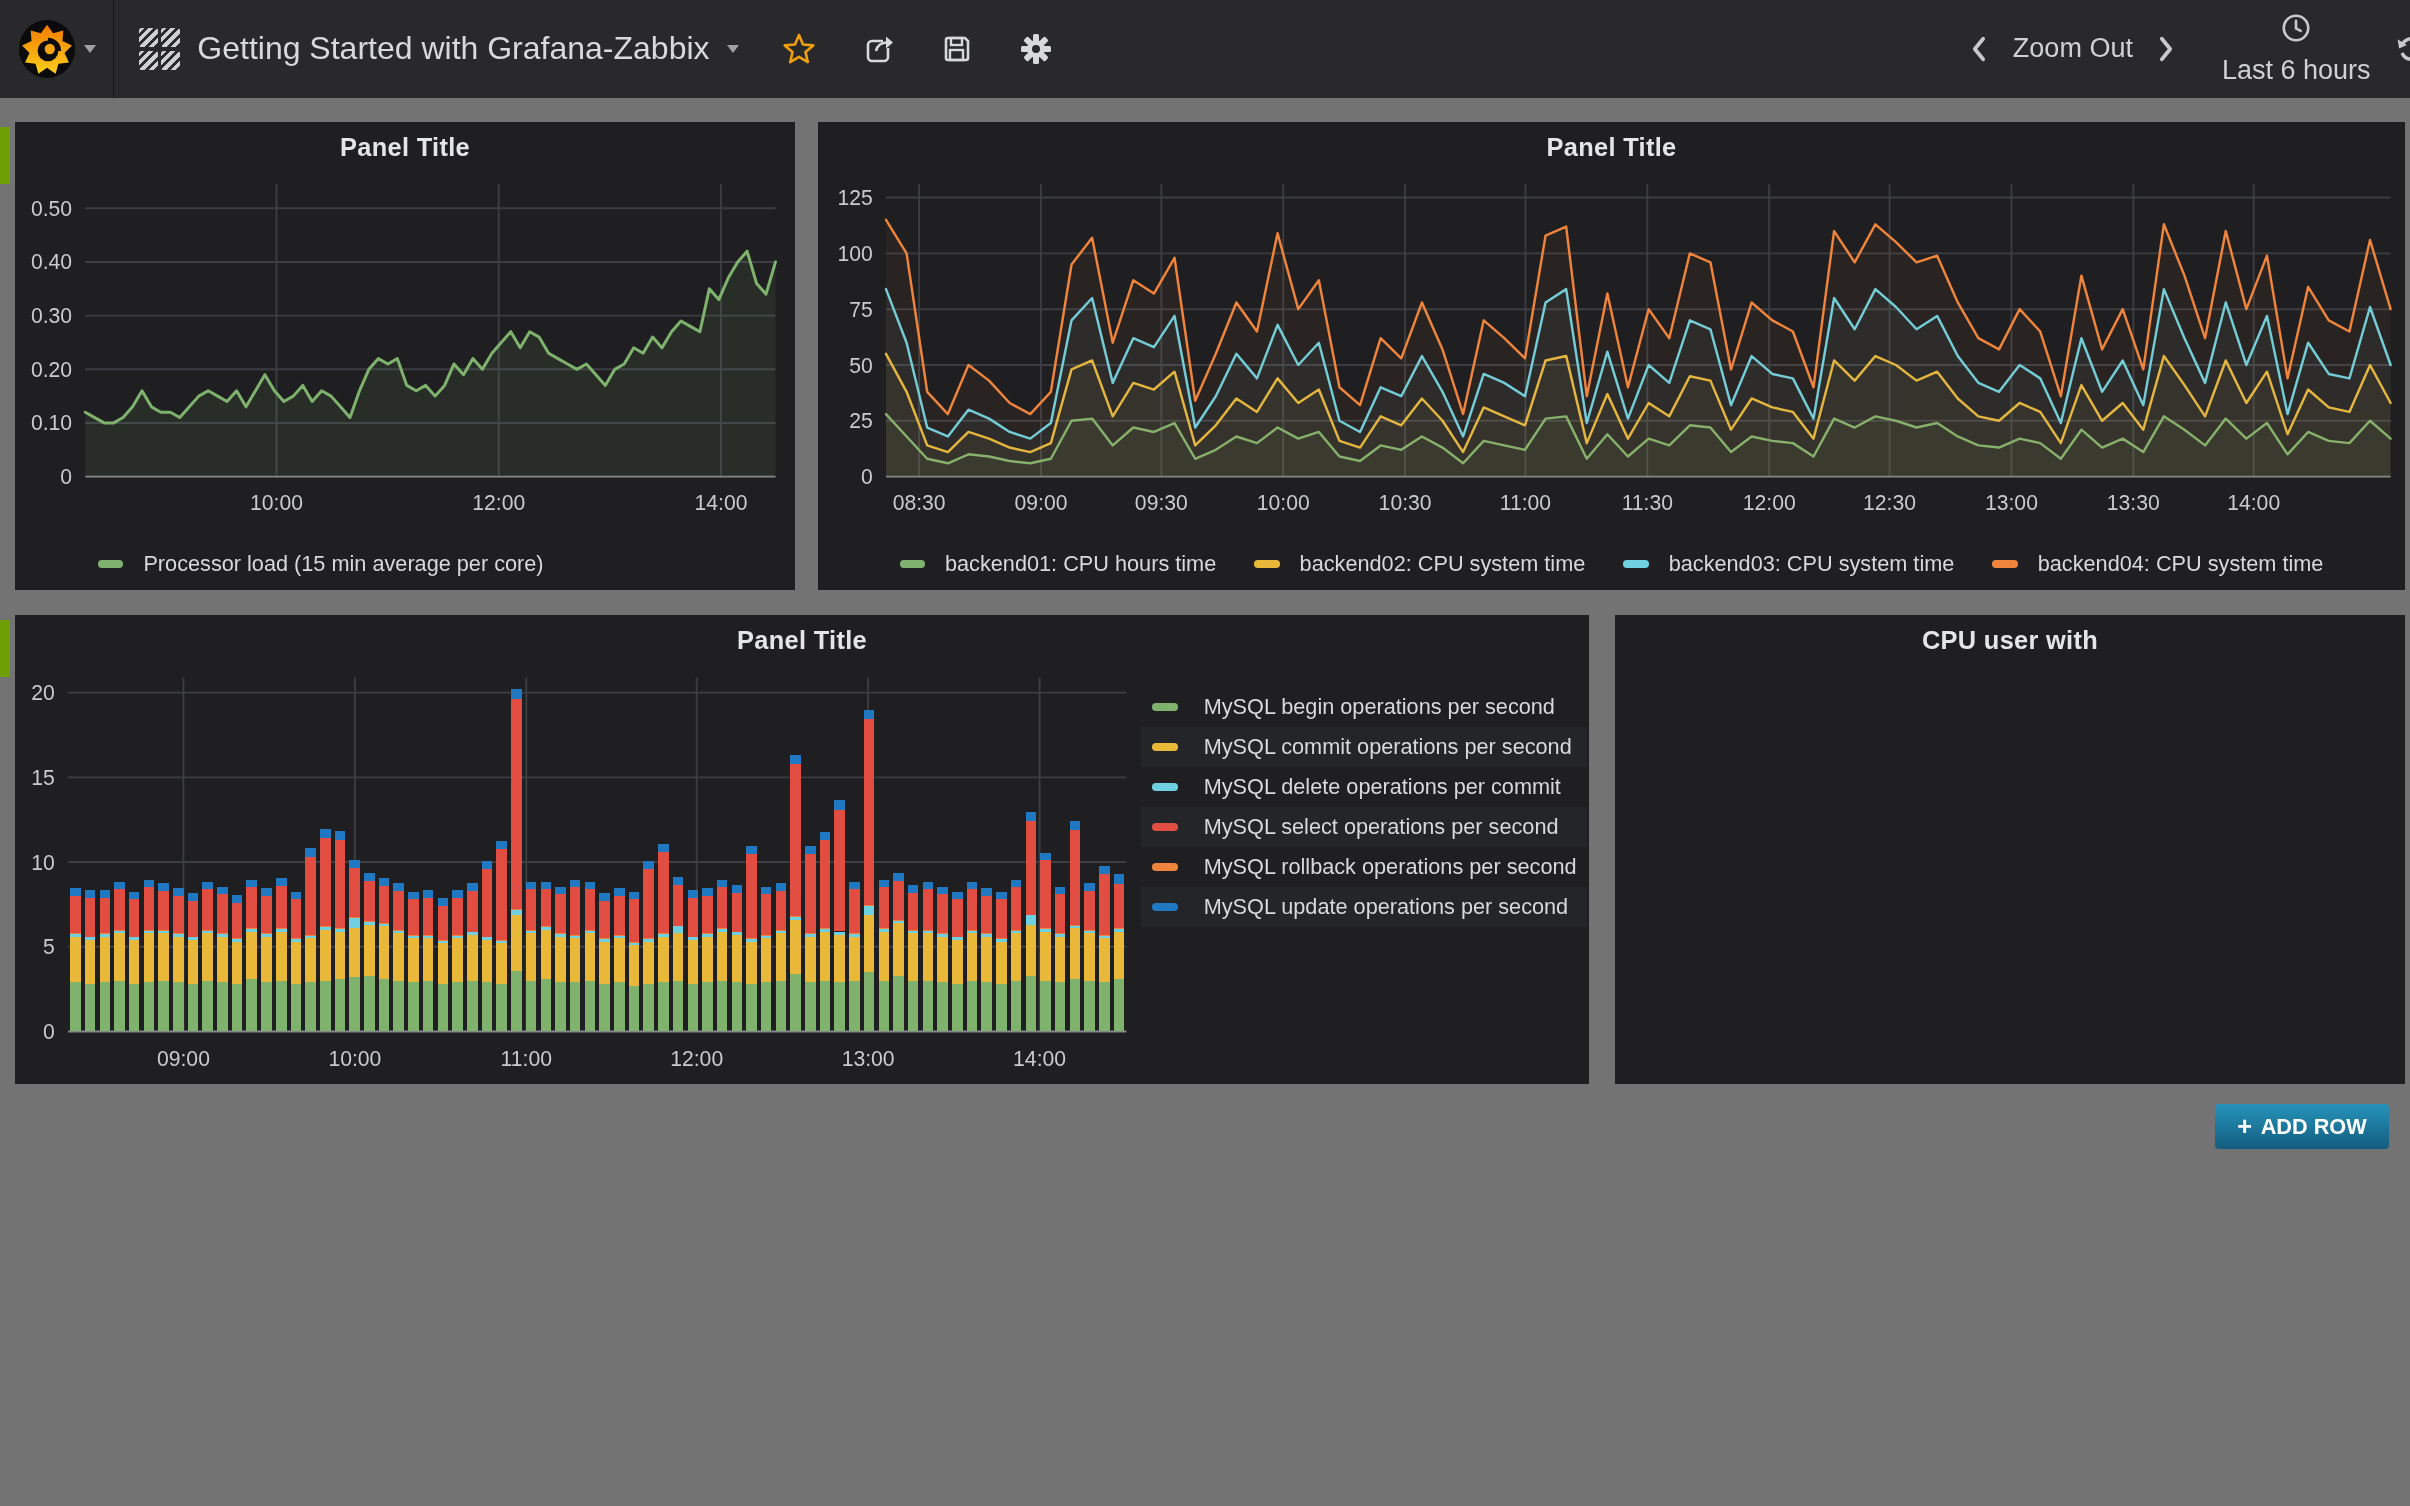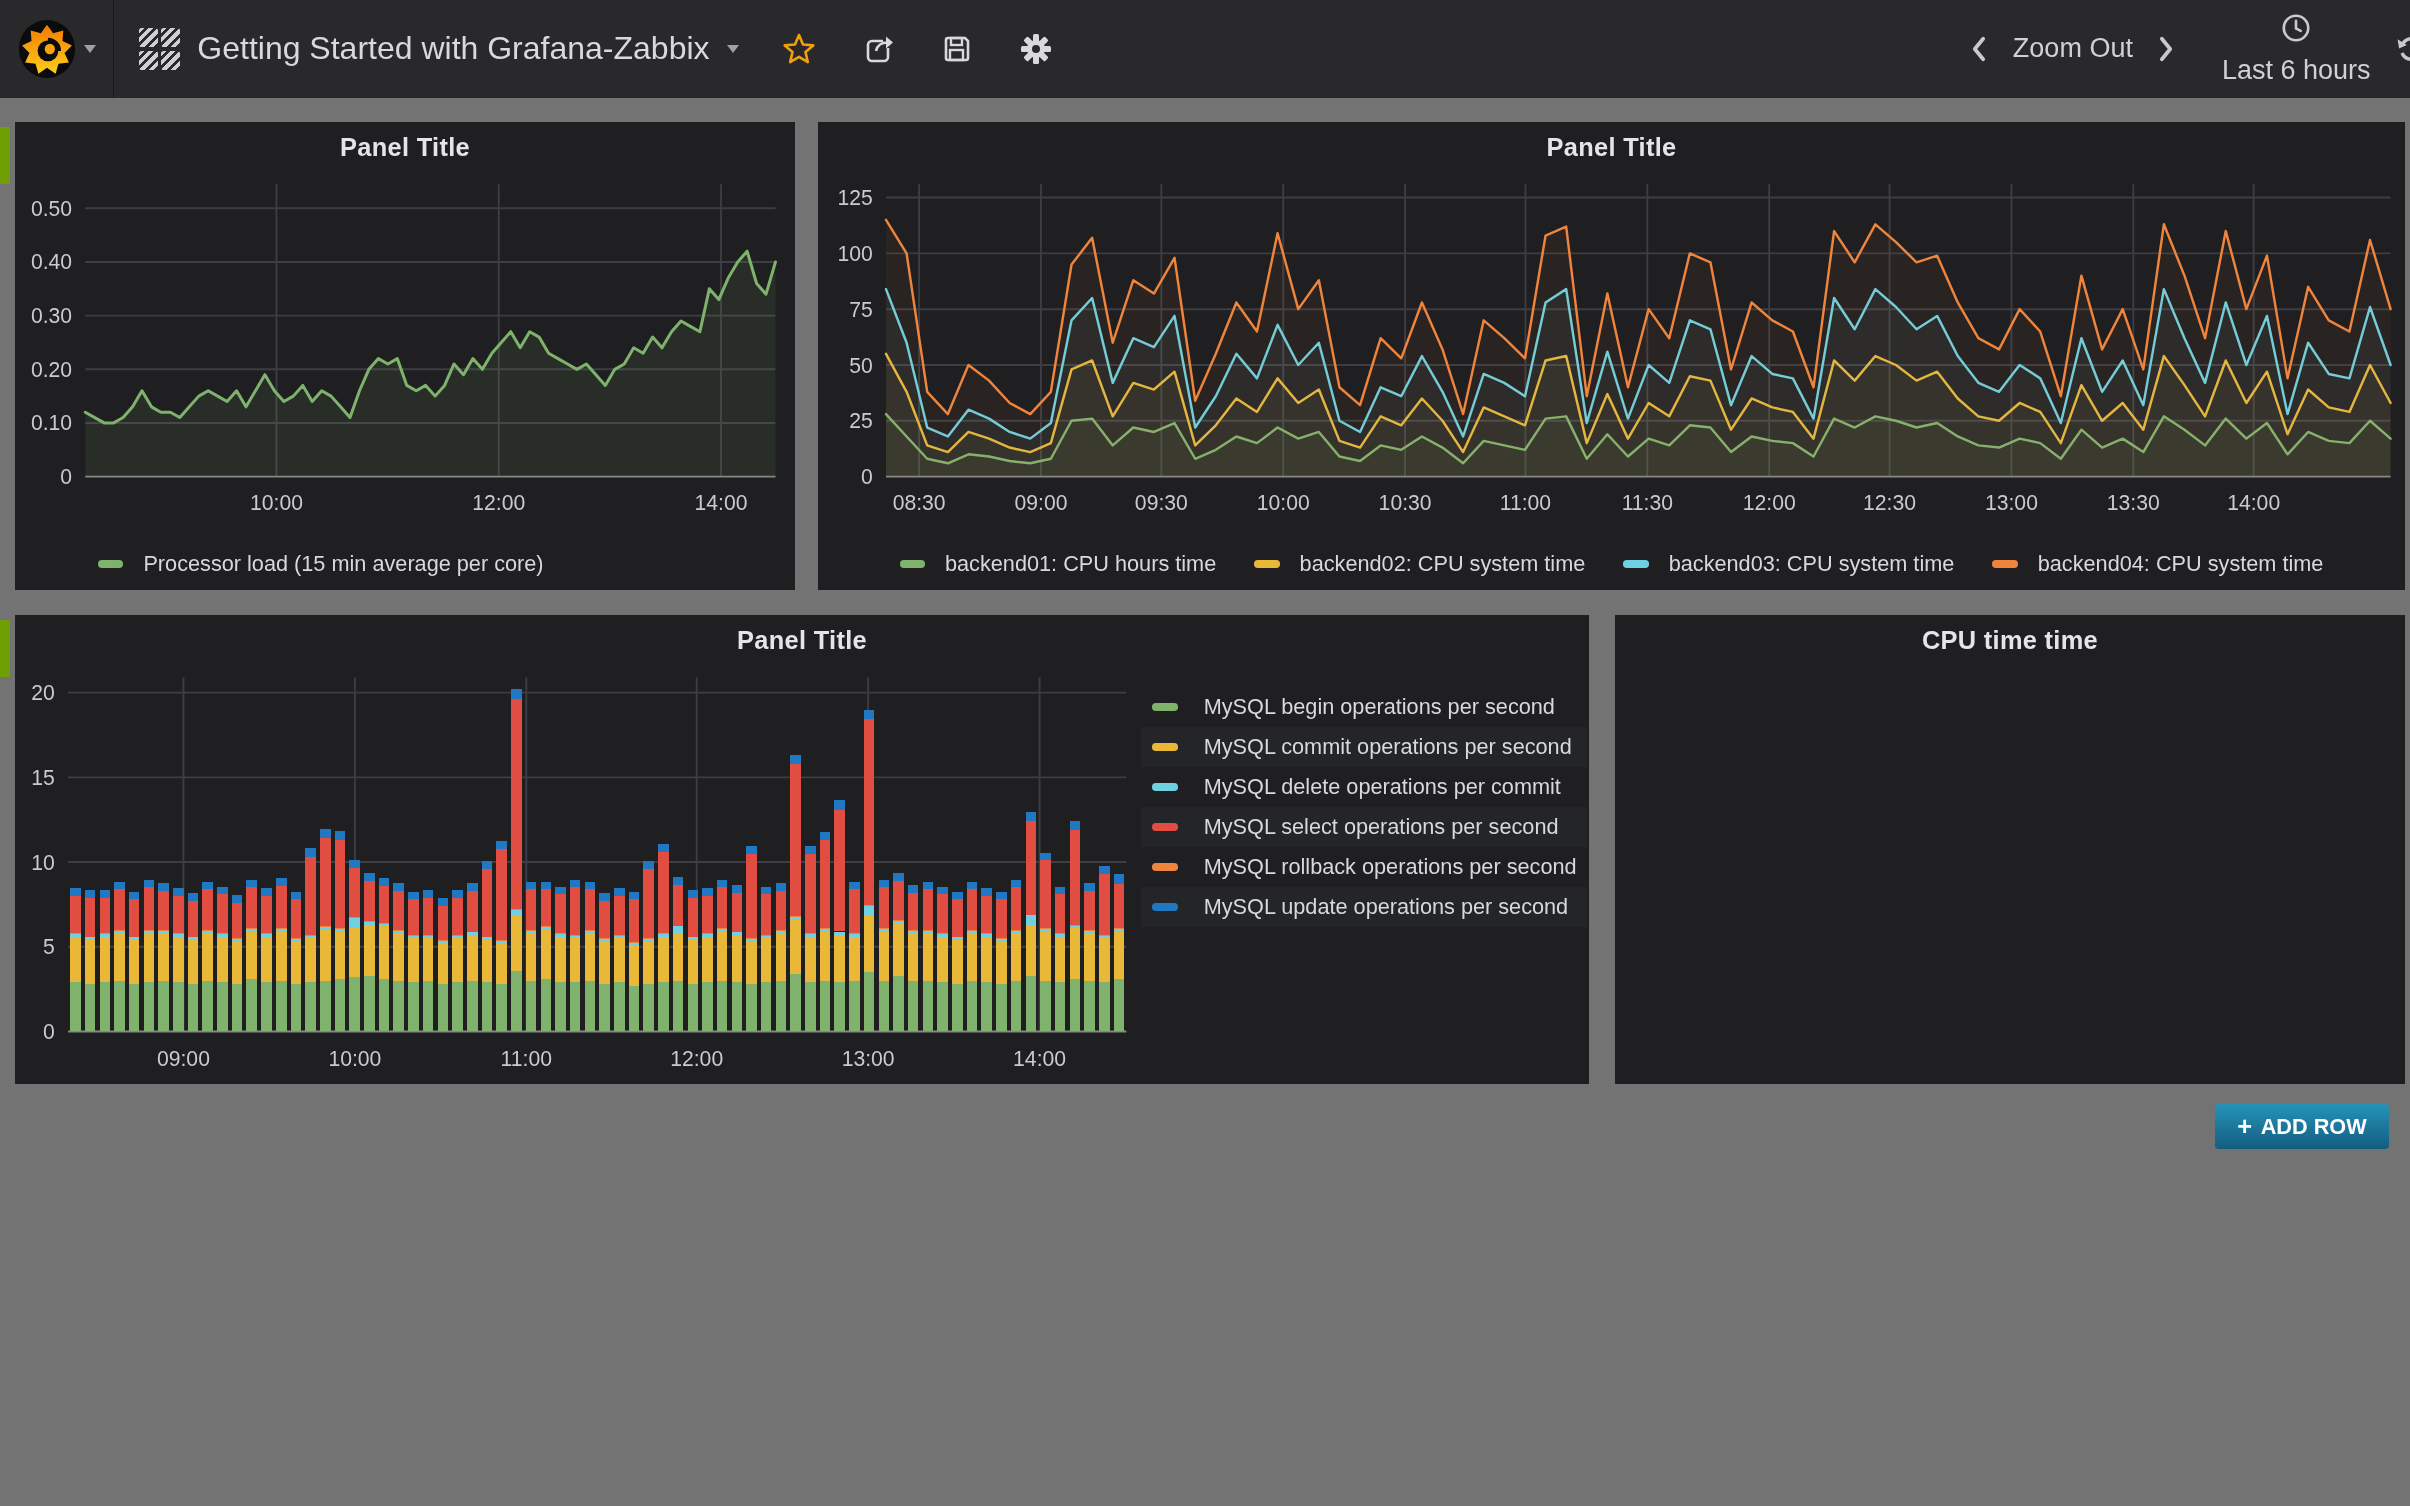--- a/index.html
+++ b/index.html
@@ -737,7 +737,7 @@
   </div>
 
   <div class="panel" style="left:1615px;top:615px;width:790px;height:469px">
-    <div class="panel-title">CPU time time</div>
+    <div class="panel-title">CPU user with</div>
   </div>
 
   <div class="add-row-btn">

